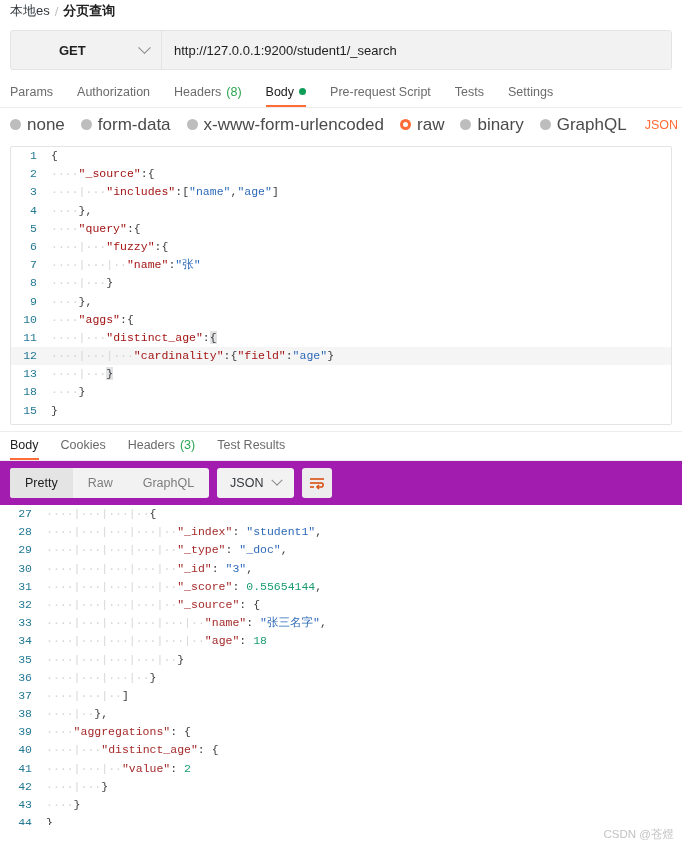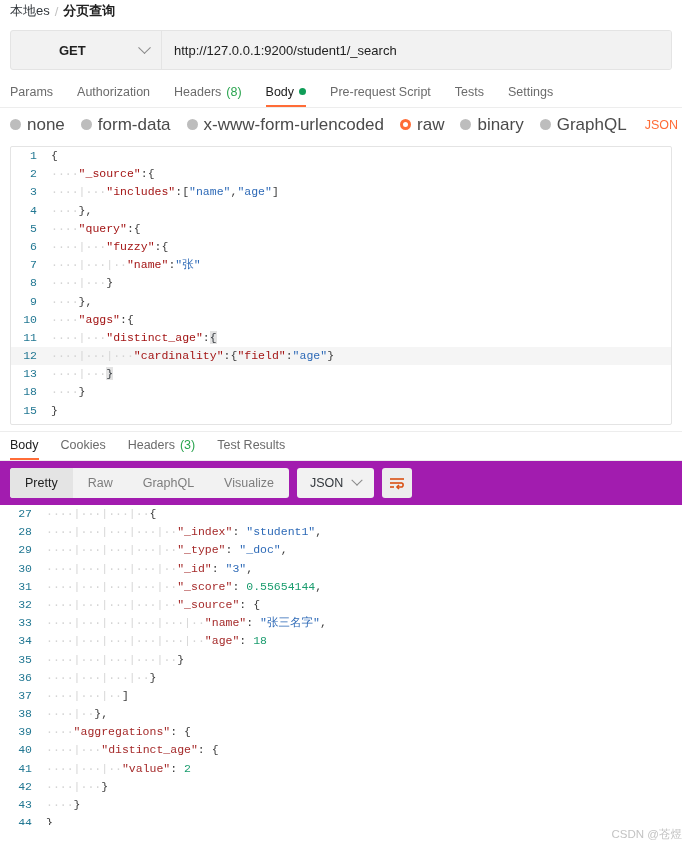--- a/index.html
+++ b/index.html
@@ -403,7 +403,6 @@
       <div class="seg-item active">Pretty</div>
       <div class="seg-item">Raw</div>
       <div class="seg-item">GraphQL</div>
-      <div class="seg-item">Visualize</div>
     </div>
   <div class="jsonbox">
     <span>JSON</span>

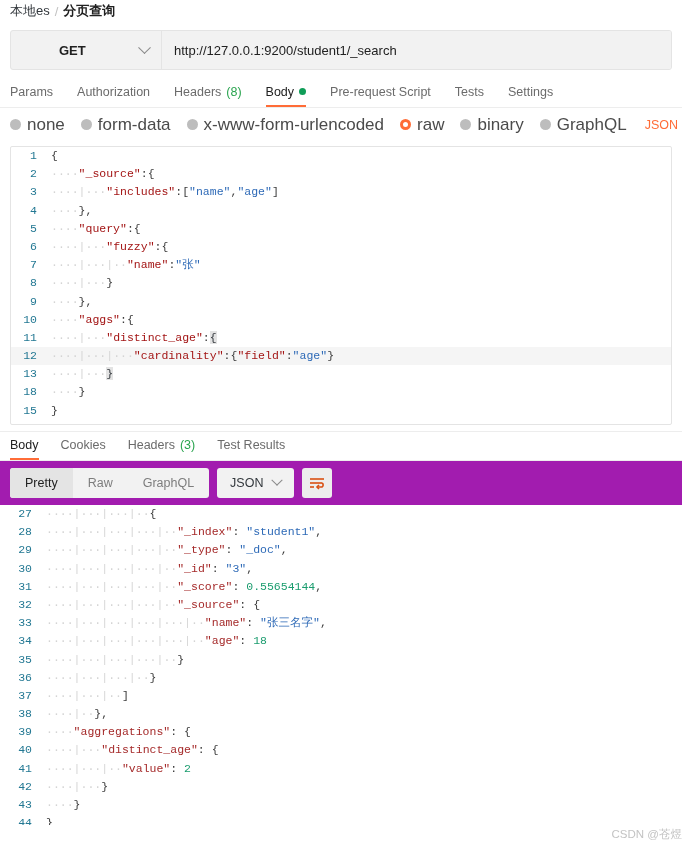--- a/index.html
+++ b/index.html
@@ -279,7 +279,7 @@
   
   .watermark {
     position: absolute;
-    right: 0;
+    right: 8px;
     bottom: 12px;
     font-size: 11.5px;
     color: #c3c3c3;

